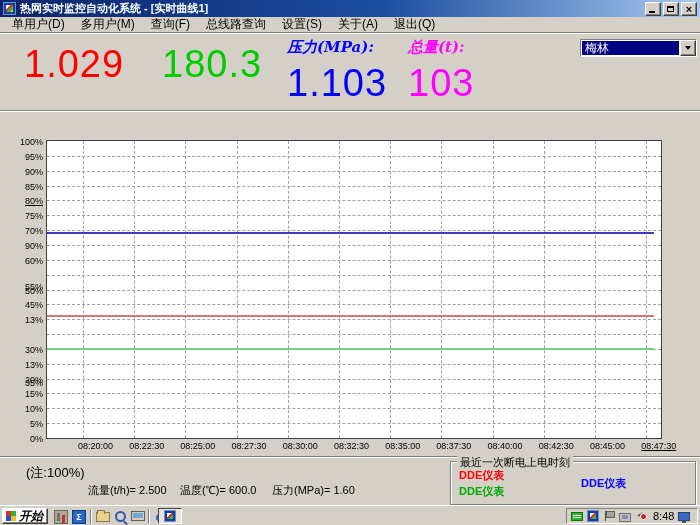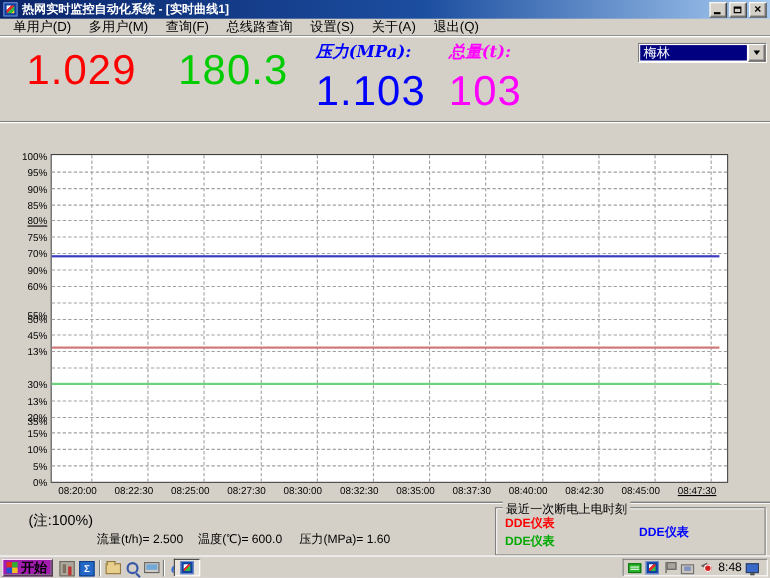--- a/index.html
+++ b/index.html
@@ -59,7 +59,7 @@
   .vgrid { position:absolute; top:0; height:100%; width:0; border-left:1px dashed #a0a0a0; }
   .series-line { position:absolute; left:0; width:607px; height:2px; }
   .x-axis { position:absolute; left:47px; top:441px; width:640px; height:12px; }
-  .xtick { position:absolute; width:60px; text-align:left; font-size:9px; color:#000; }
+  .xtick { position:absolute; width:60px; text-align:right; font-size:9px; color:#000; }
 
   
   .footer-note { position:absolute; left:26px; top:464px; font-size:13px; }

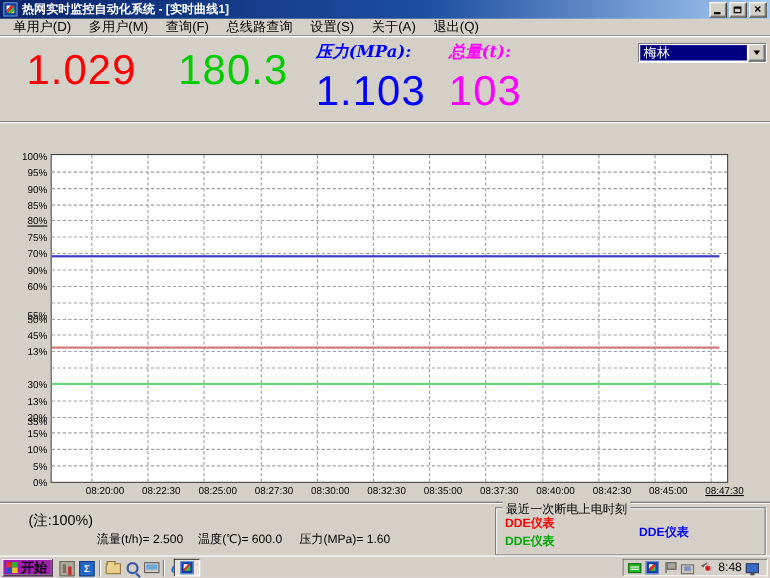--- a/index.html
+++ b/index.html
@@ -73,8 +73,8 @@
   
   .taskbar { position:absolute; left:0; top:505px; width:700px; height:20px;
     background:#d4d0c8; border-top:1px solid #fff; }
-  .raised { background:#a21caf; border:1px solid; border-color:#fff #404040 #404040 #fff;
-    box-shadow:inset -1px -1px 0 #808080; }
+  .raised { background:#ffffff; border:1px solid; border-color:#fff #404040 #404040 #fff;
+    box-shadow:inset -1px -1px 0 #808080;font-style:italic; }
   .pressed { background:#e8e4dc; border:1px solid; border-color:#404040 #fff #fff #404040; }
   .start-btn { position:absolute; left:2px; top:2px; height:16px; width:46px;
     display:flex; align-items:center; padding:0 3px; gap:3px; }

